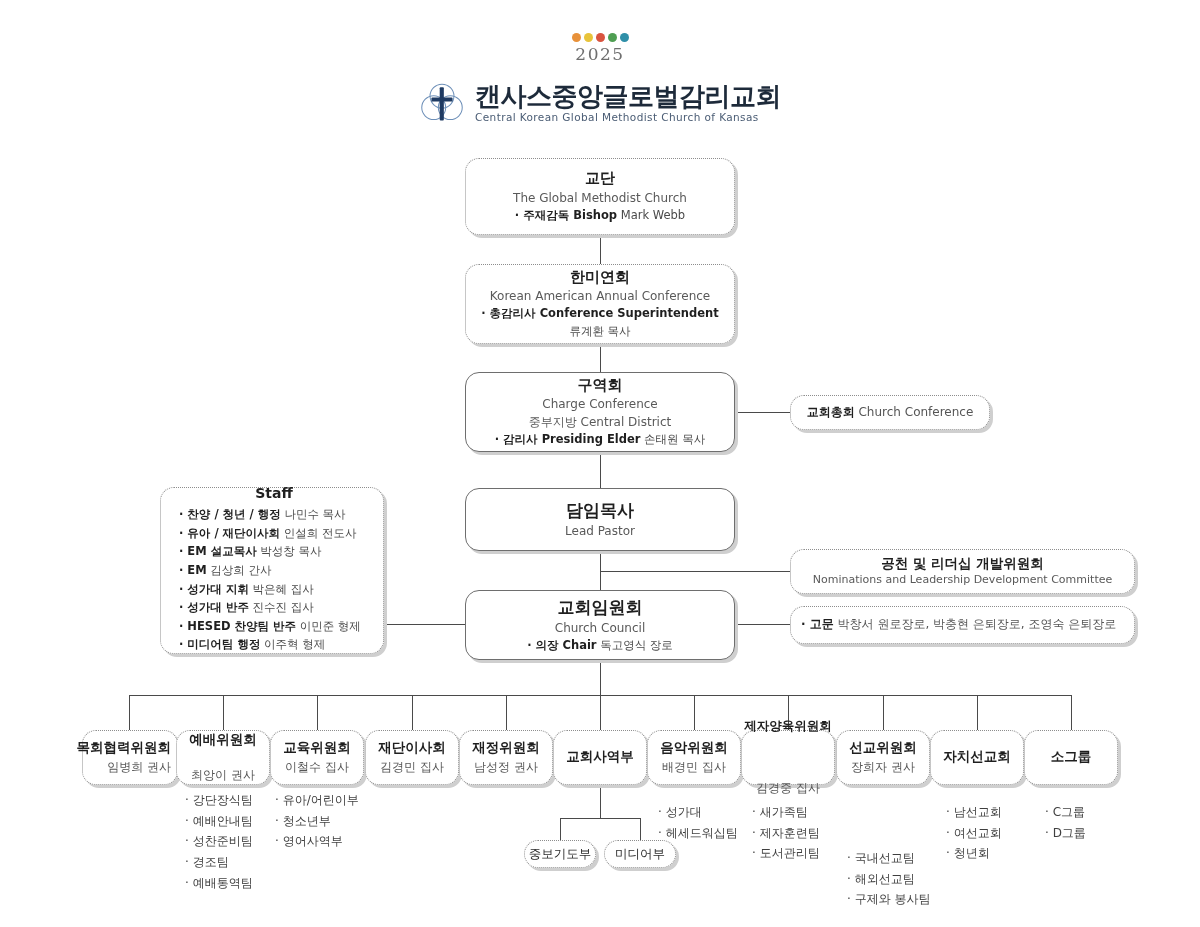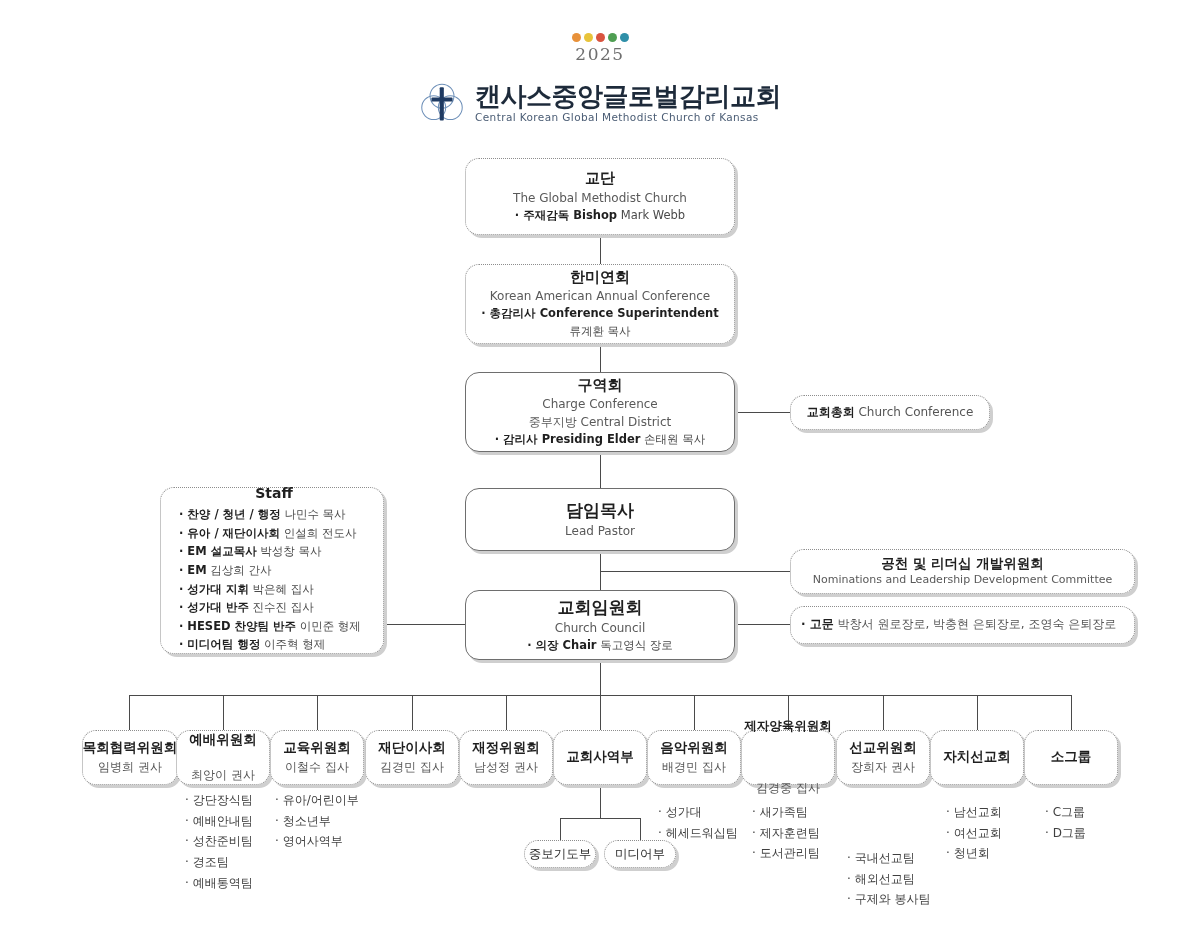--- a/index.html
+++ b/index.html
@@ -218,7 +218,7 @@
     </ul>
   </div>
 
-  <div class="node leaf" style="left:82px;  top:730px; width:96px; height:55px;">
+  <div class="node leaf" style="left:82px;  top:730px; width:96px; height:55px;align-items:flex-end;">
     <div class="l-title">목회협력위원회</div>
     <div class="l-person">임병희 권사</div>
   </div>

